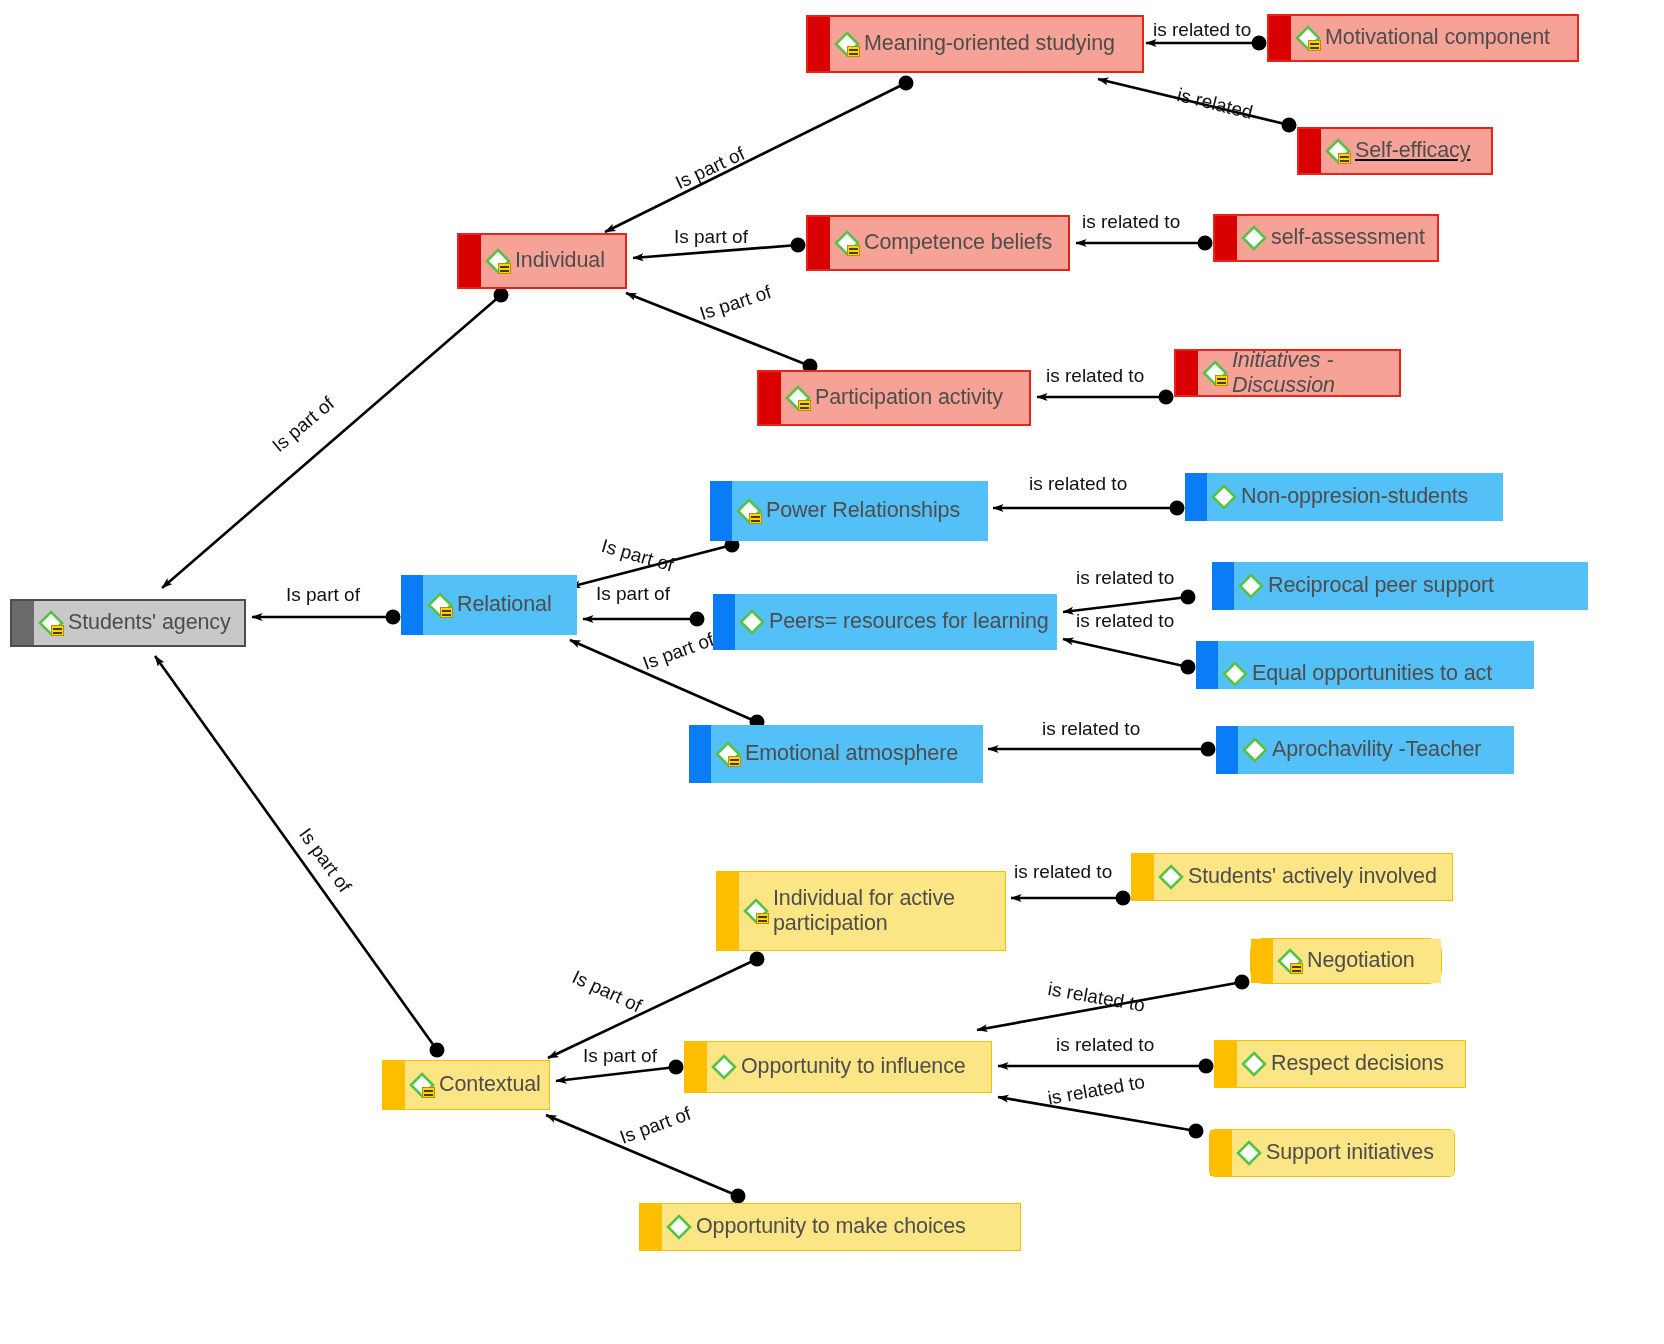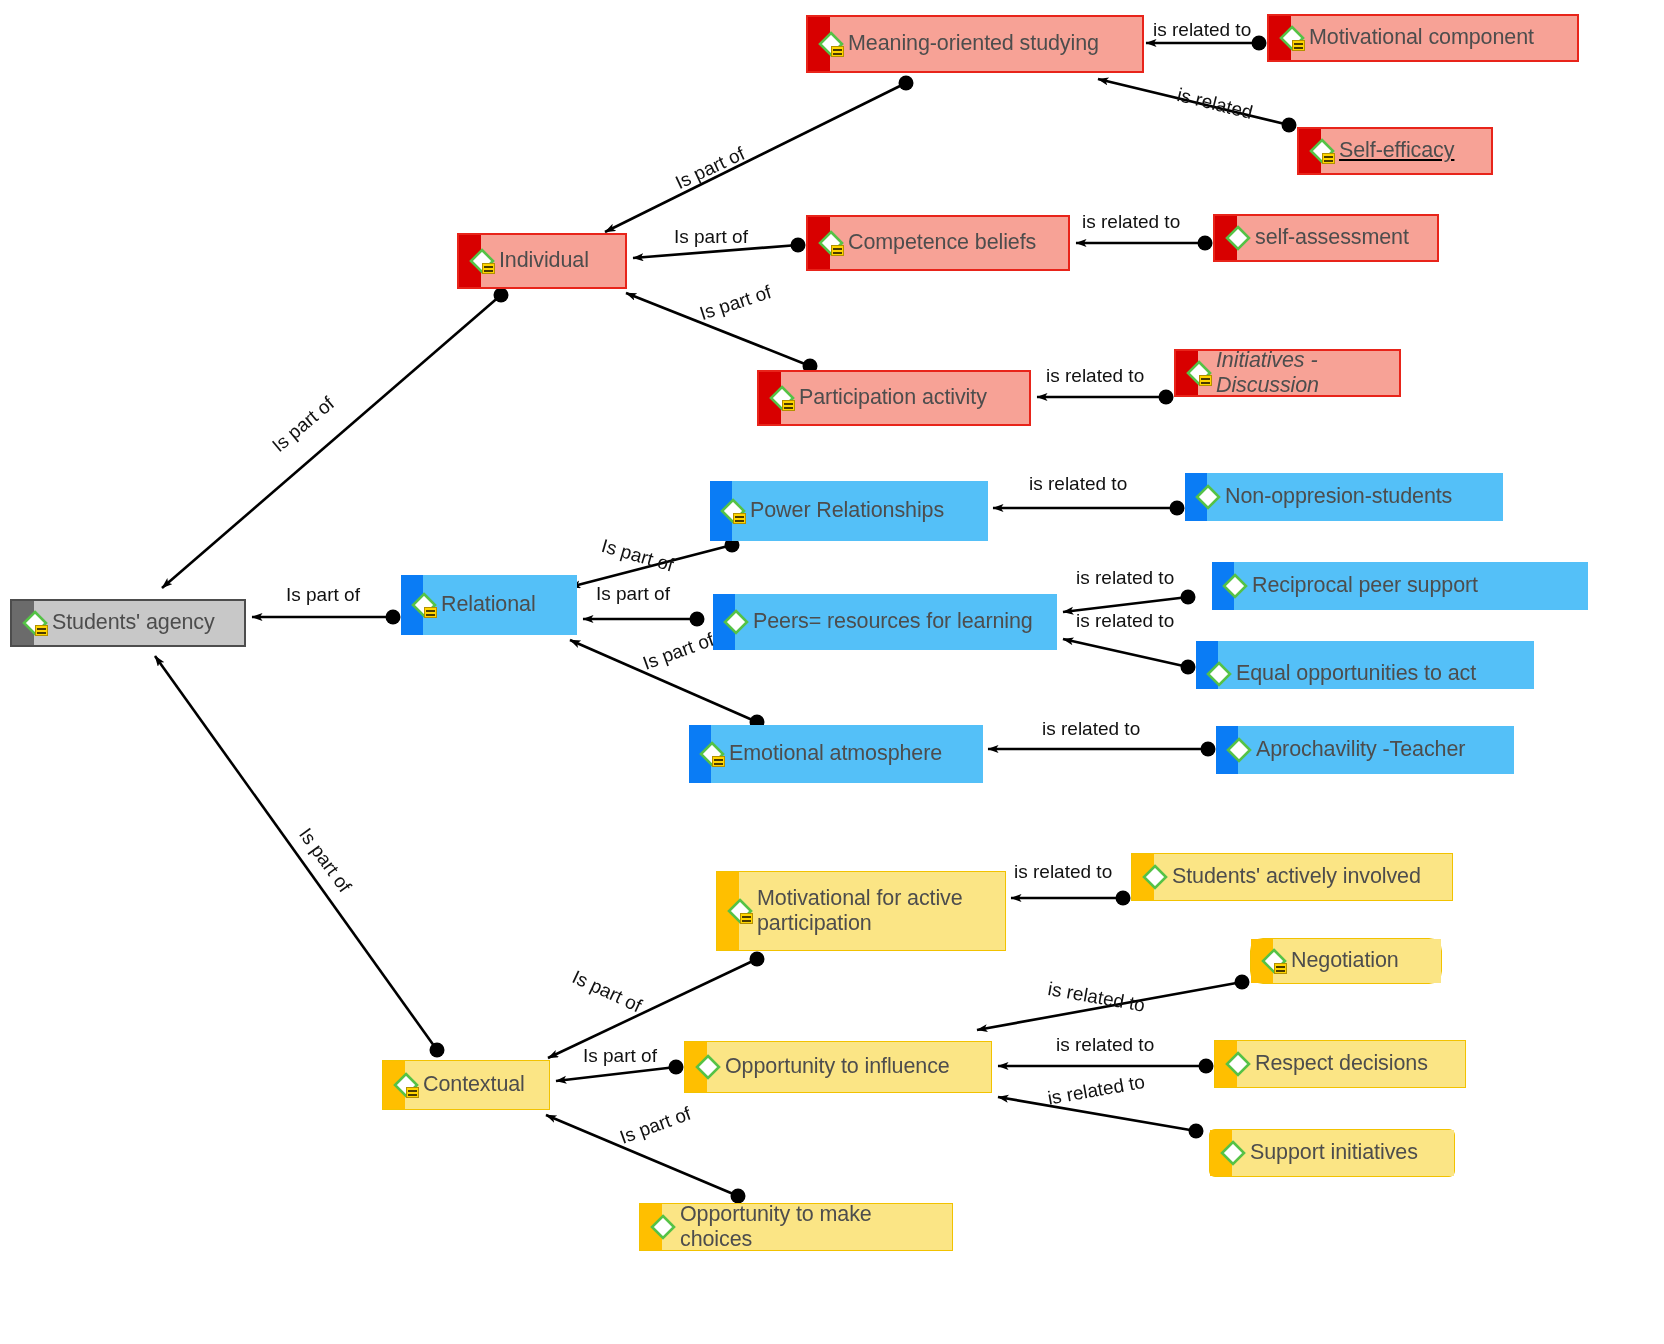--- a/index.html
+++ b/index.html
@@ -12,7 +12,7 @@
   .node .bar{position:absolute;left:0;top:0;bottom:0;width:22px;}
   .node .body{position:absolute;left:22px;top:0;right:0;bottom:0;}
   .node .inner{position:relative;z-index:3;display:flex;align-items:center;
-       width:100%;padding-left:8px;padding-right:8px;box-sizing:border-box;}
+       width:100%;padding-left:24px;padding-right:8px;box-sizing:border-box;}
   .ico{position:relative;flex:0 0 auto;width:30px;height:30px;margin-right:2px;}
   .ico svg{display:block;width:30px;height:30px;}
   .badge{position:absolute;left:15px;top:17px;width:13px;height:11px;

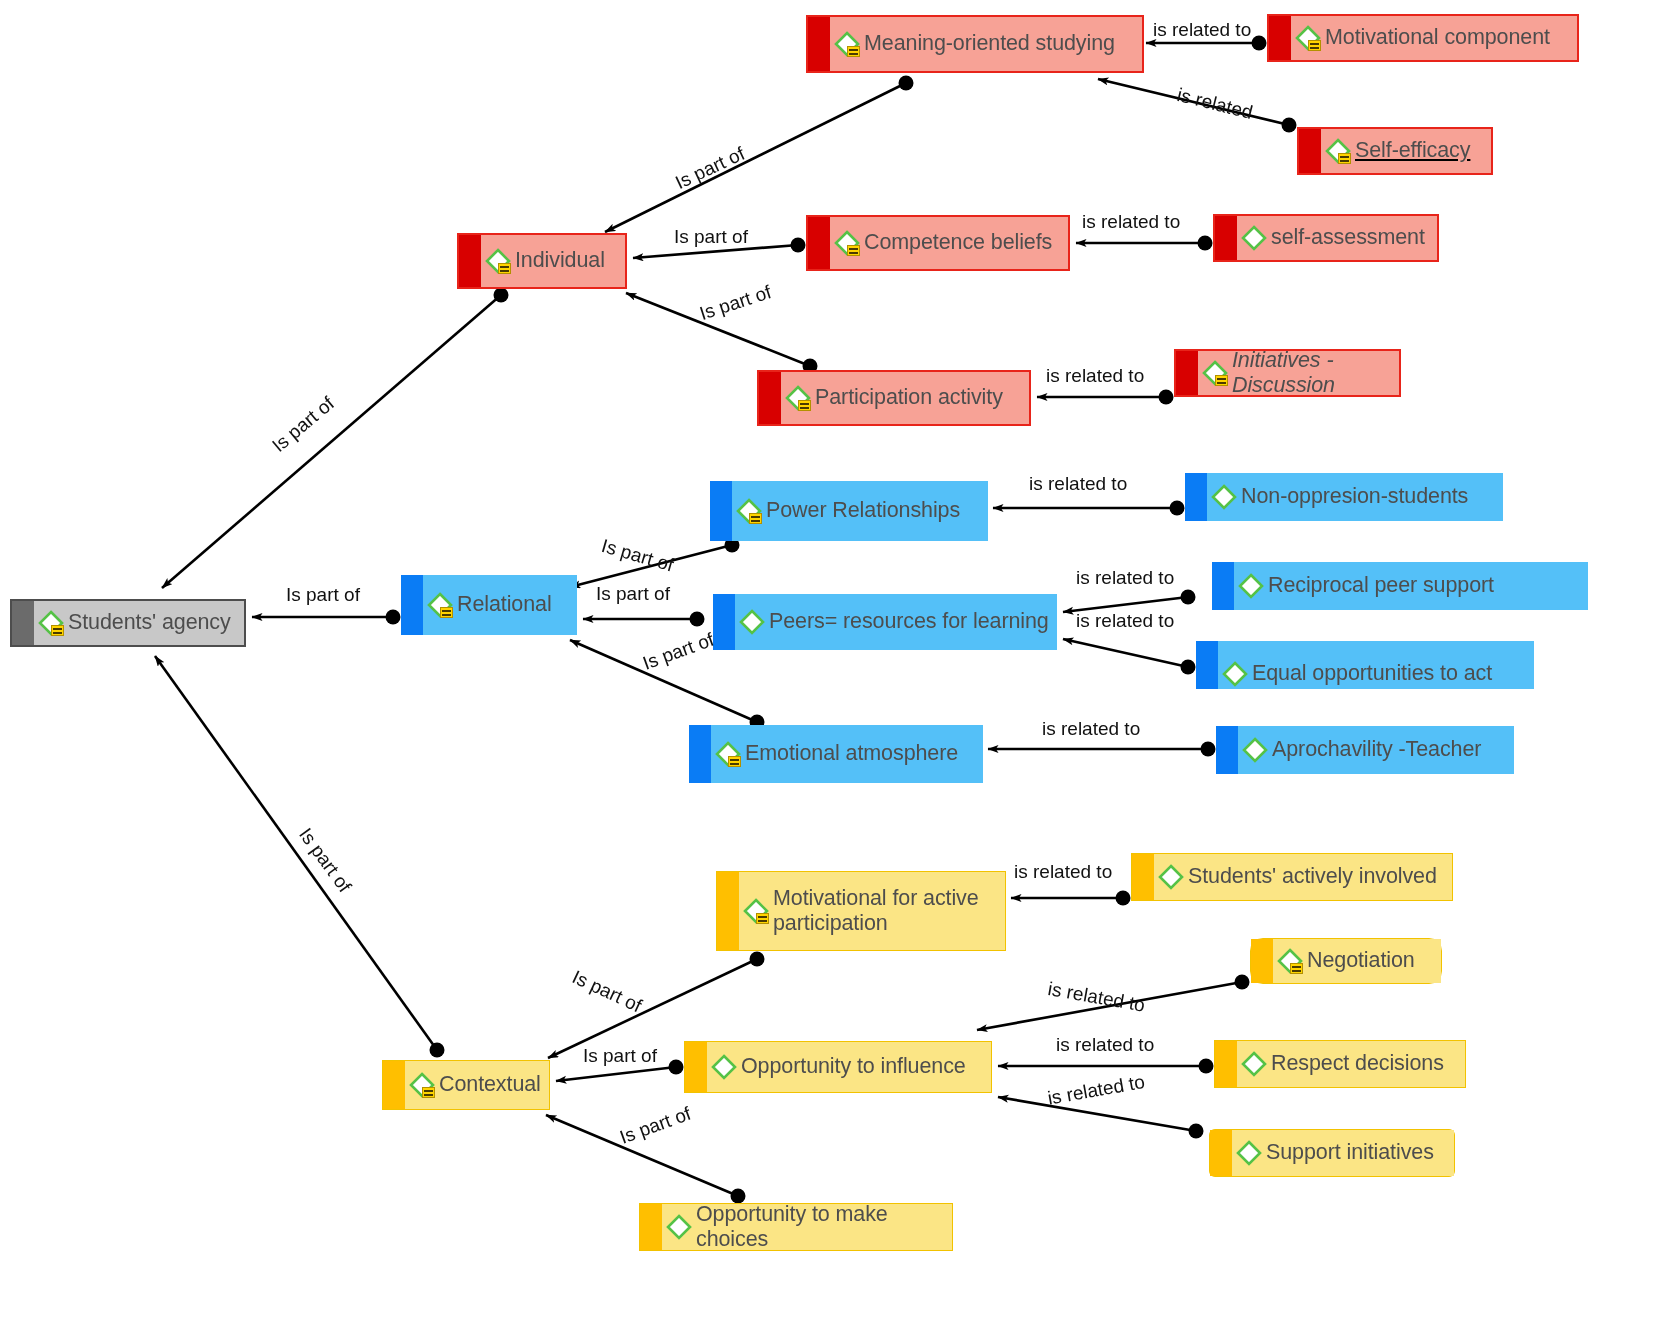--- a/index.html
+++ b/index.html
@@ -375,7 +375,7 @@
               <i class="b"></i>
             </span>
           </span>
-          <span class="lbl">Motivational for active
+          <span class="lbl">Individual for active
 participation</span>
         </div>
       </div>

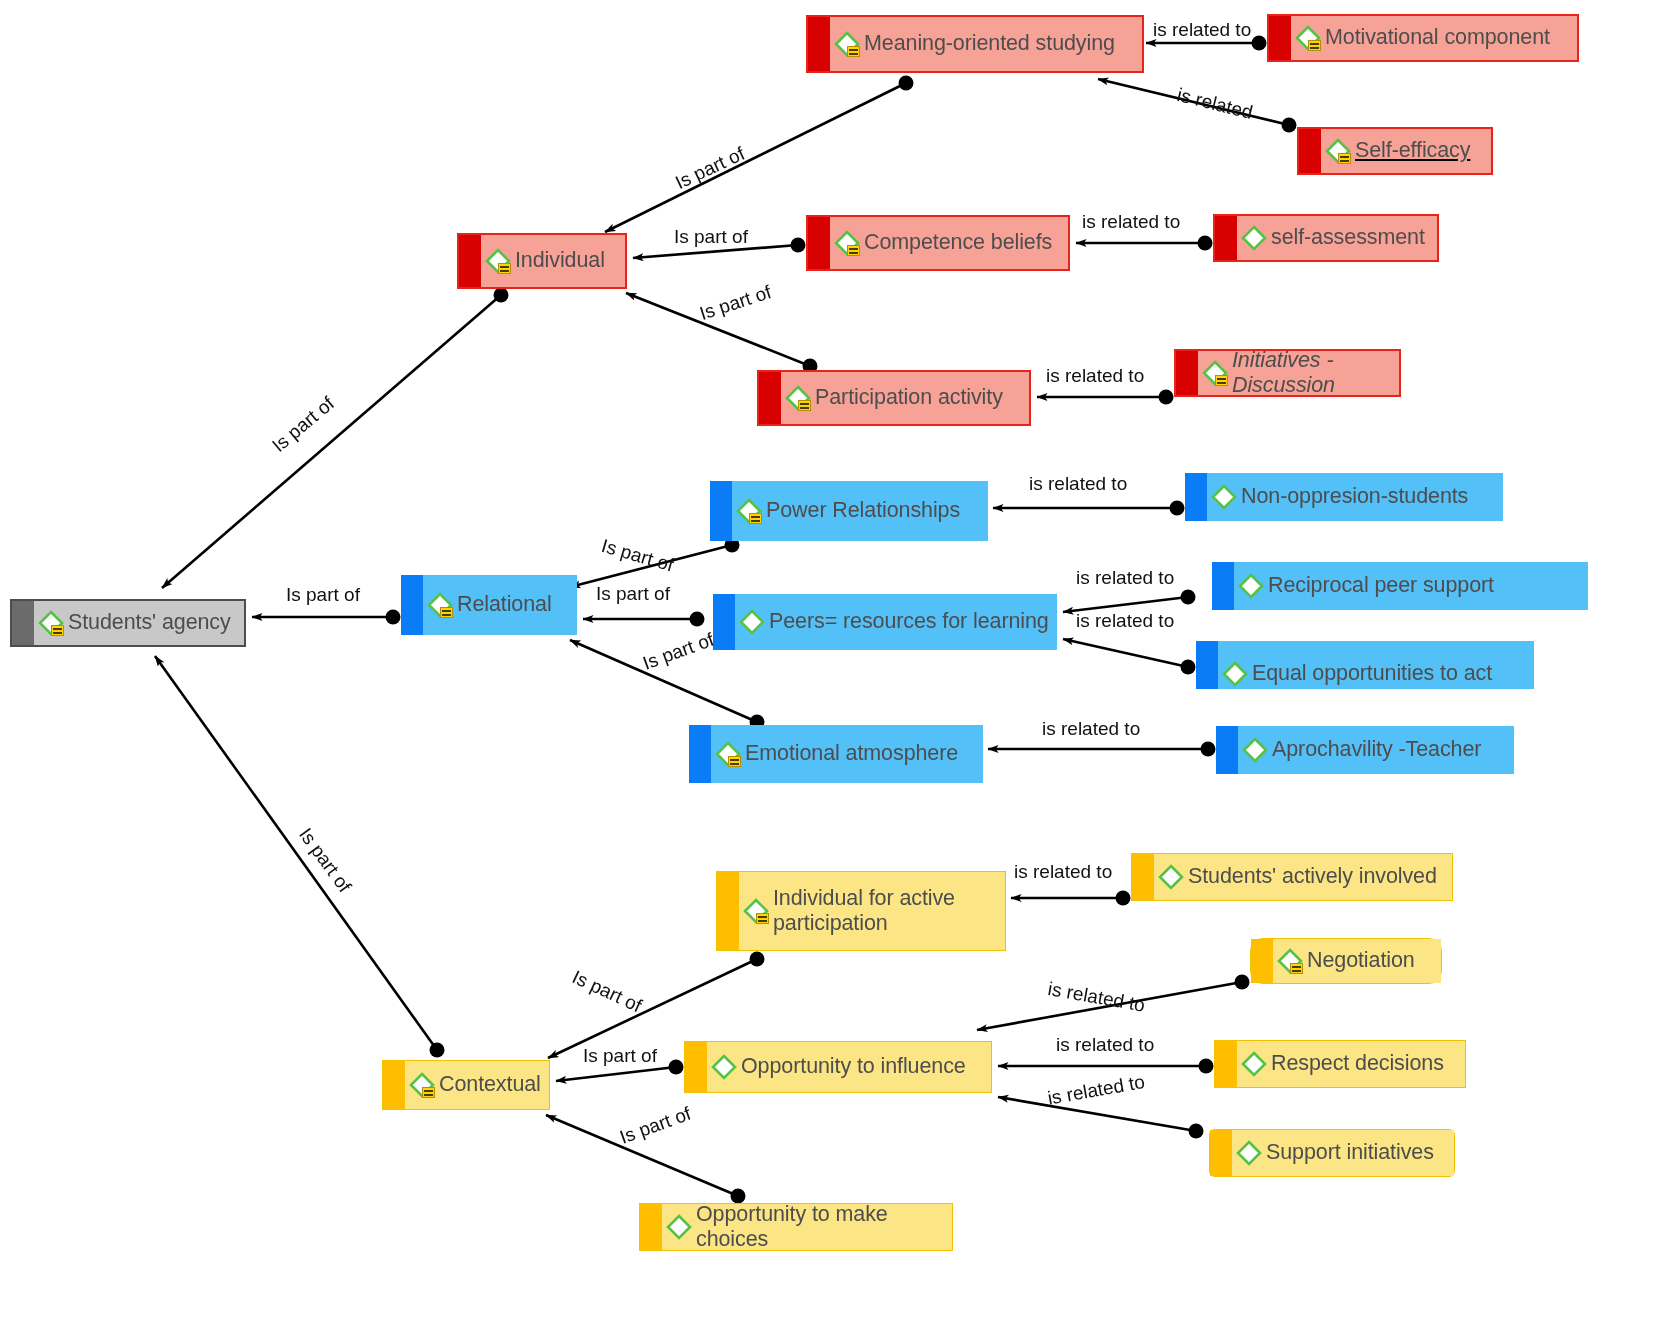--- a/index.html
+++ b/index.html
@@ -443,7 +443,7 @@
           <span class="lbl">Support initiatives</span>
         </div>
       </div>
-      <div class="node t-yellow" style="left: 639px; top: 1203px; width: 314px; height: 48px;">
+      <div class="node t-yellow" style="left: 639px; top: 1203px; width: 382px; height: 48px;">
         <div class="bar"></div>
         <div class="body"></div>
         <div class="inner">

